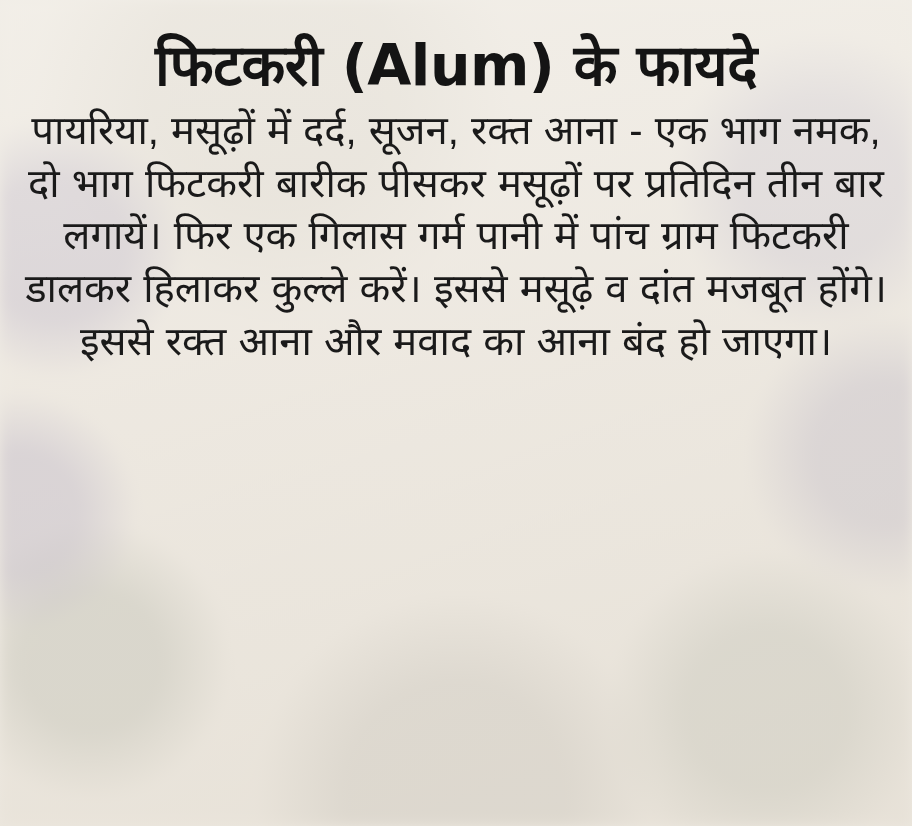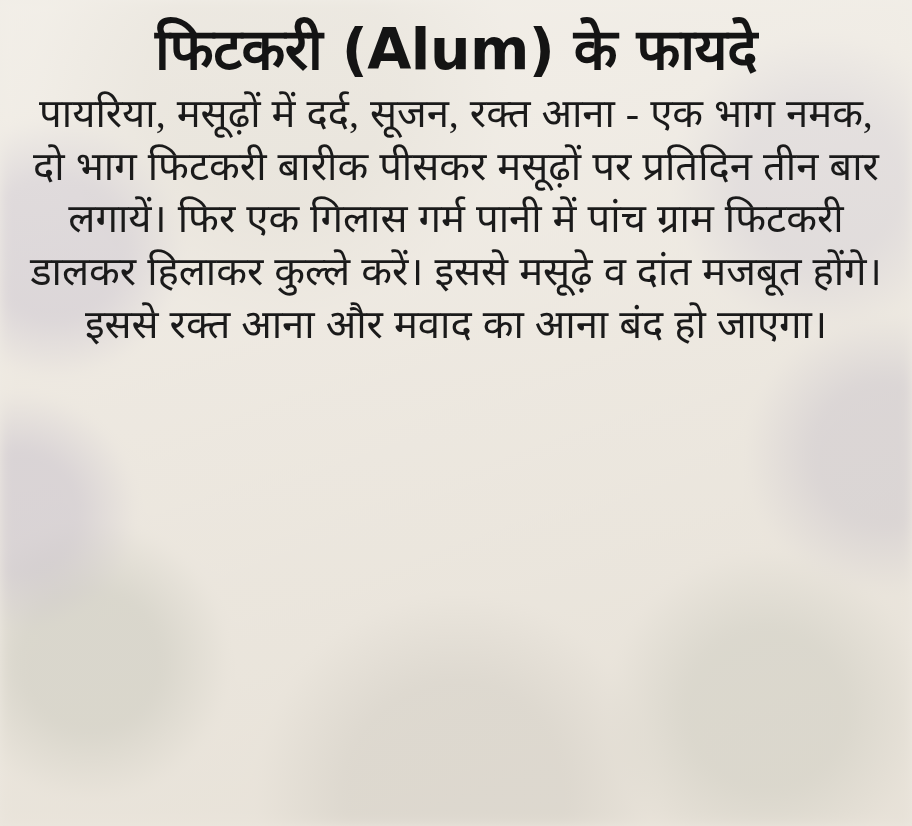--- a/index.html
+++ b/index.html
@@ -58,7 +58,7 @@
     line-height: 1.12;
     color: #141414;
     letter-spacing: -0.5px;
-    margin: 0 0 6px 0;
+    margin: 16px 0 6px 0;
     white-space: nowrap;
   }
 

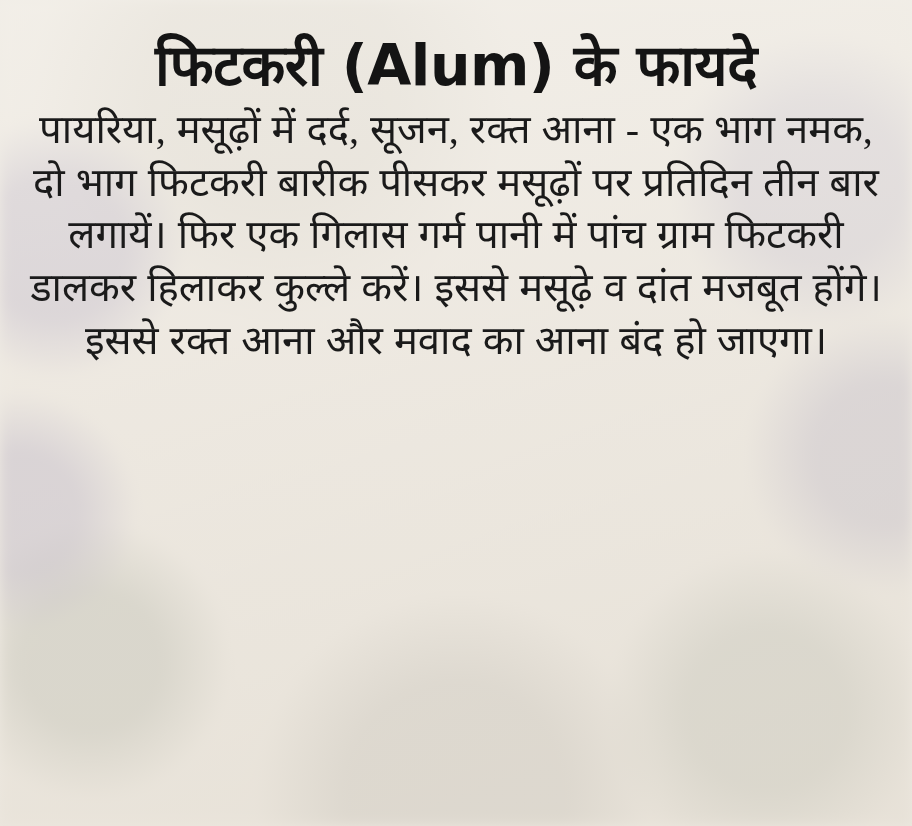--- a/index.html
+++ b/index.html
@@ -63,7 +63,7 @@
   }
 
   .body-text {
-    font-family: Liberation Serif, serif;
+    font-family: Liberation Sans, sans-serif;
     font-weight: normal;
     font-size: 40px;
     line-height: 1.32;

